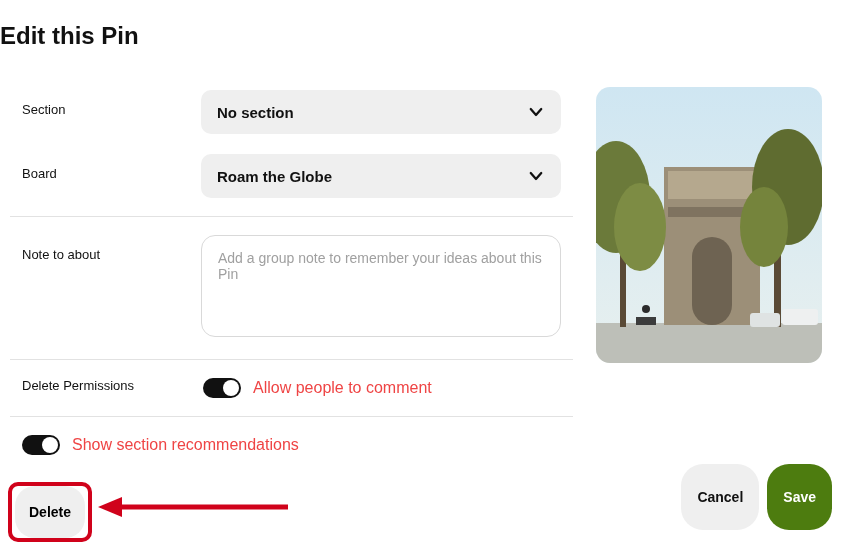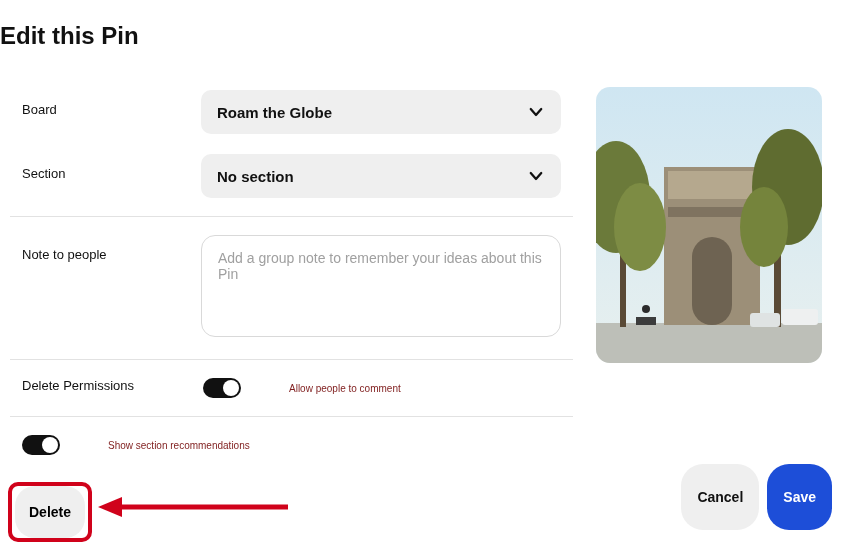--- a/index.html
+++ b/index.html
@@ -171,10 +171,10 @@
 <div class="form-area">
 
   <div class="row">
-    <div class="label-col">Board</div>
+    <div class="label-col">Section</div>
     <div class="control-col">
       <div class="dropdown">
-        <span class="dropdown-text">Roam the Globe</span>
+        <span class="dropdown-text">No section</span>
         <span class="chevron">
           <svg width="18" height="18" viewBox="0 0 24 24">
               <path d="M5 8l7 8 7-8" fill="none" stroke="#111" stroke-width="3" stroke-linecap="round" stroke-linejoin="round"></path>
@@ -185,10 +185,10 @@
   </div>
 
   <div class="row">
-    <div class="label-col">Section</div>
+    <div class="label-col">Board</div>
     <div class="control-col">
       <div class="dropdown">
-        <span class="dropdown-text">No section</span>
+        <span class="dropdown-text">Roam the Globe</span>
         <span class="chevron">
           <svg width="18" height="18" viewBox="0 0 24 24">
               <path d="M5 8l7 8 7-8" fill="none" stroke="#111" stroke-width="3" stroke-linecap="round" stroke-linejoin="round"></path>

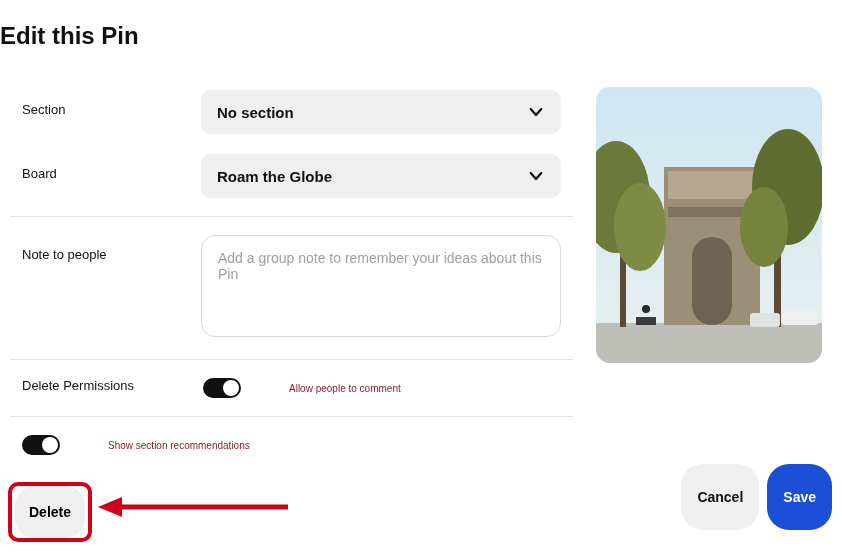--- a/index.html
+++ b/index.html
@@ -201,7 +201,7 @@
   <div class="divider"></div>
 
   <div class="row">
-    <div class="label-col">Note to people</div>
+    <div class="label-col">Note to about</div>
     <div class="control-col">
       <textarea class="note-input" placeholder="Add a group note to remember your ideas about this Pin" style=""></textarea>
     </div>

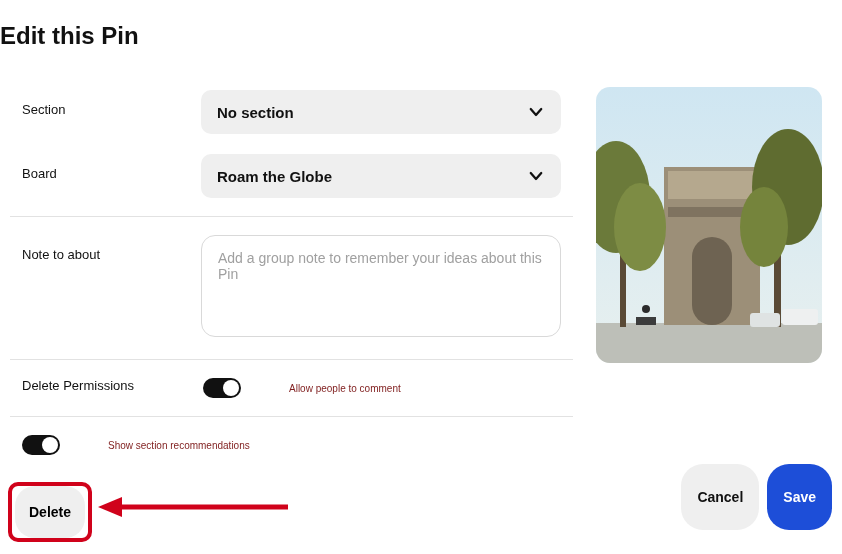--- a/index.html
+++ b/index.html
@@ -97,9 +97,8 @@
       right: 2px;
     }
     .toggle-label {
-      font-size: 10px;
-      color: #7f1d1d;
-      margin-left: 36px;
+      font-size: 16px;
+      color: #ef4444;
     }
     .preview {
       position: absolute;

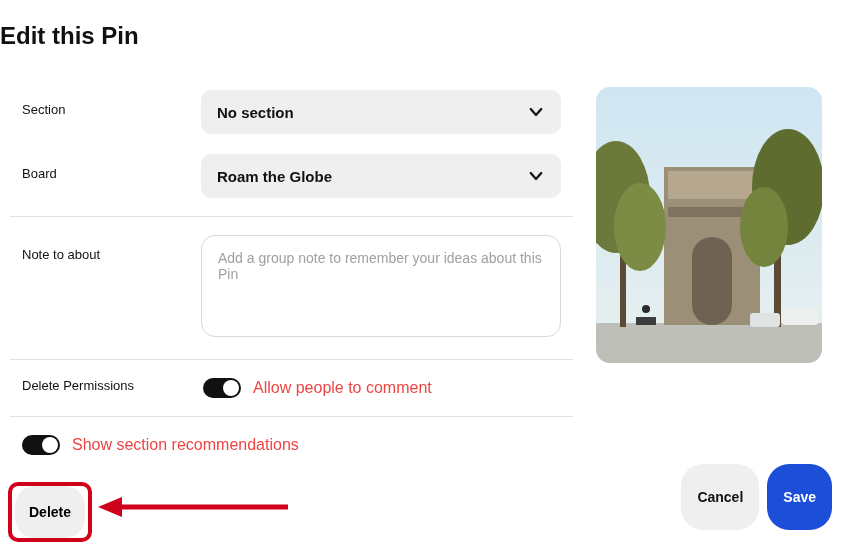--- a/index.html
+++ b/index.html
@@ -160,7 +160,7 @@
       cursor: pointer;
     }
     .btn-cancel { background: #efefef; color: #111; }
-    .btn-save { background: #1d4ed8; color: #fff; }
+    .btn-save { background: #4d7c0f; color: #fff; }
   </style>
 </head>
 <body>

